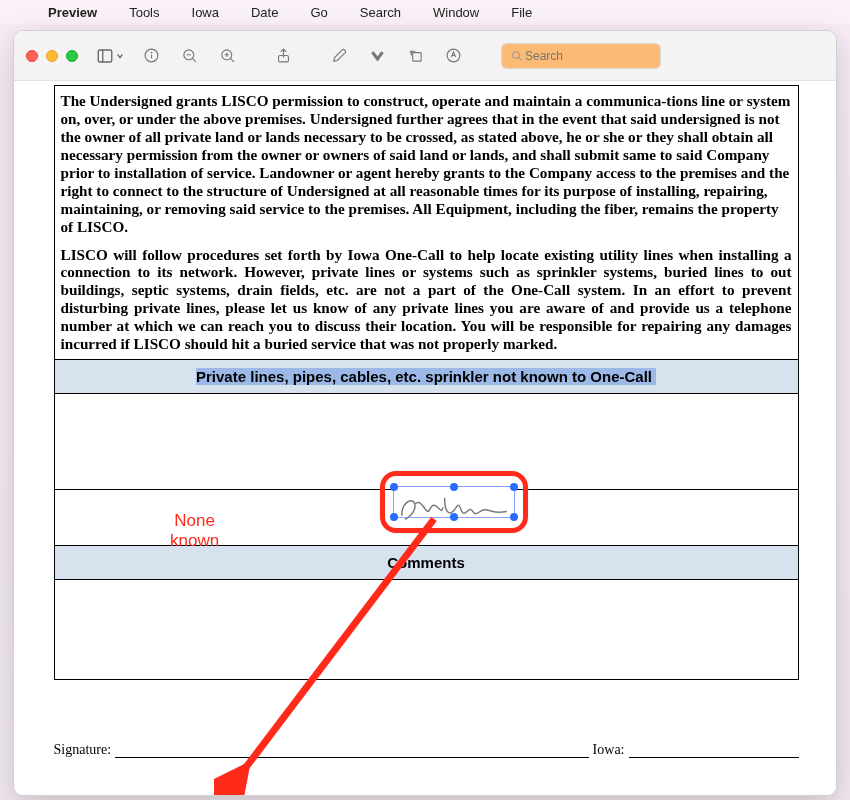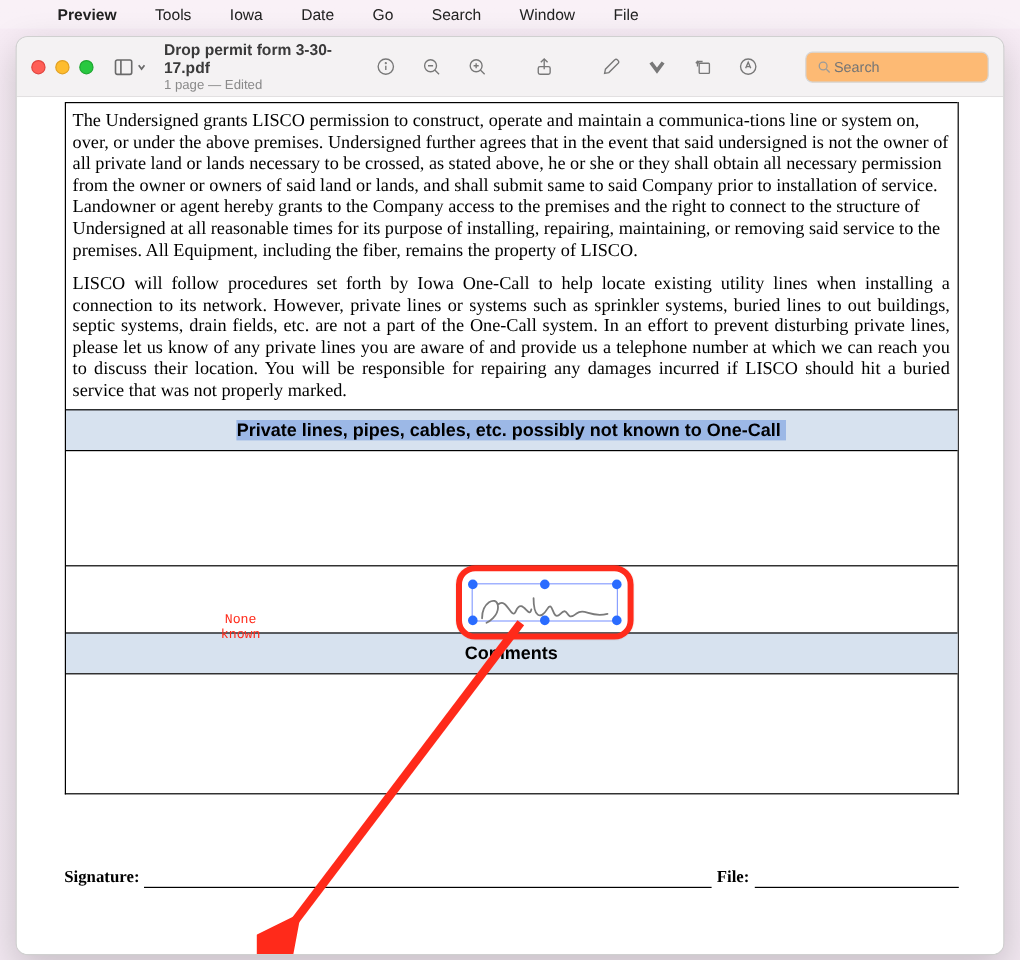--- a/index.html
+++ b/index.html
@@ -87,10 +87,6 @@
           <polyline points="2,3 5,7 8,3"></polyline>
         </svg>
     </div>
-    <div class="doc-title">
-      <span class="fname">Drop permit form 3-30-17.pdf</span>
-      <span class="sub">1 page — Edited</span>
-    </div>
     <div class="tb-icons">
       <div class="ico">
           <svg viewBox="0 0 24 24" fill="none" stroke="currentColor" stroke-width="1.6">

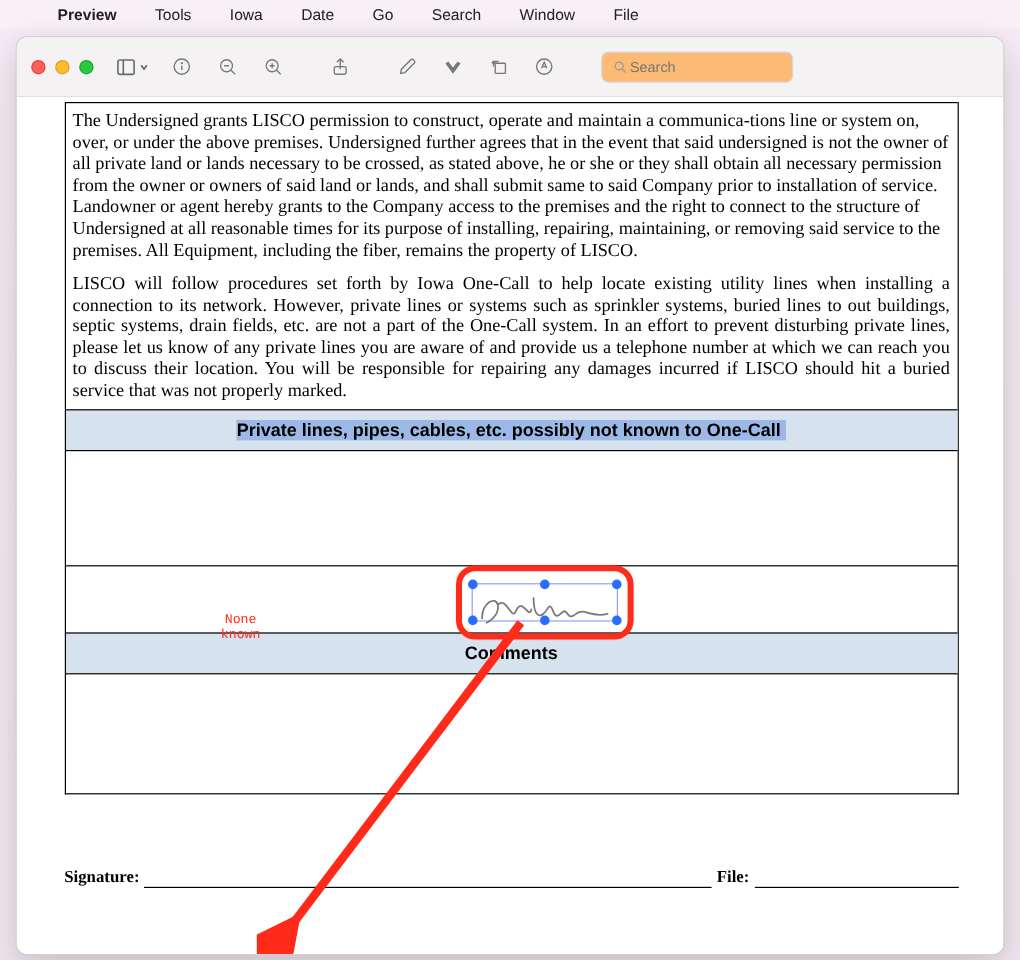--- a/index.html
+++ b/index.html
@@ -35,7 +35,7 @@
   .page{position:absolute; left:12px; top:-6px; width:800px; background:#fff; padding:10px 14px 30px 14px;}
   .table{width:745px; margin:0 auto; border:1.5px solid #000; border-top:none;}
   .cell{border-top:1.5px solid #000; padding:6px 6px;}
-  .para{font-family:"Times New Roman", Times, serif; font-size:15.2px; line-height:1.18; color:#000; text-align:justify;}
+  .para{font-family:"Times New Roman", Times, serif; font-size:15.2px; line-height:1.18; color:#000; text-align:justify;font-weight:bold;}
   .hdr{background:#d7e2ef; text-align:center; font-family:Arial,sans-serif; font-weight:700; font-size:15px; padding:8px 4px;}
   .private-row{height:96px; position:relative;}
   .blank-row{height:56px;}

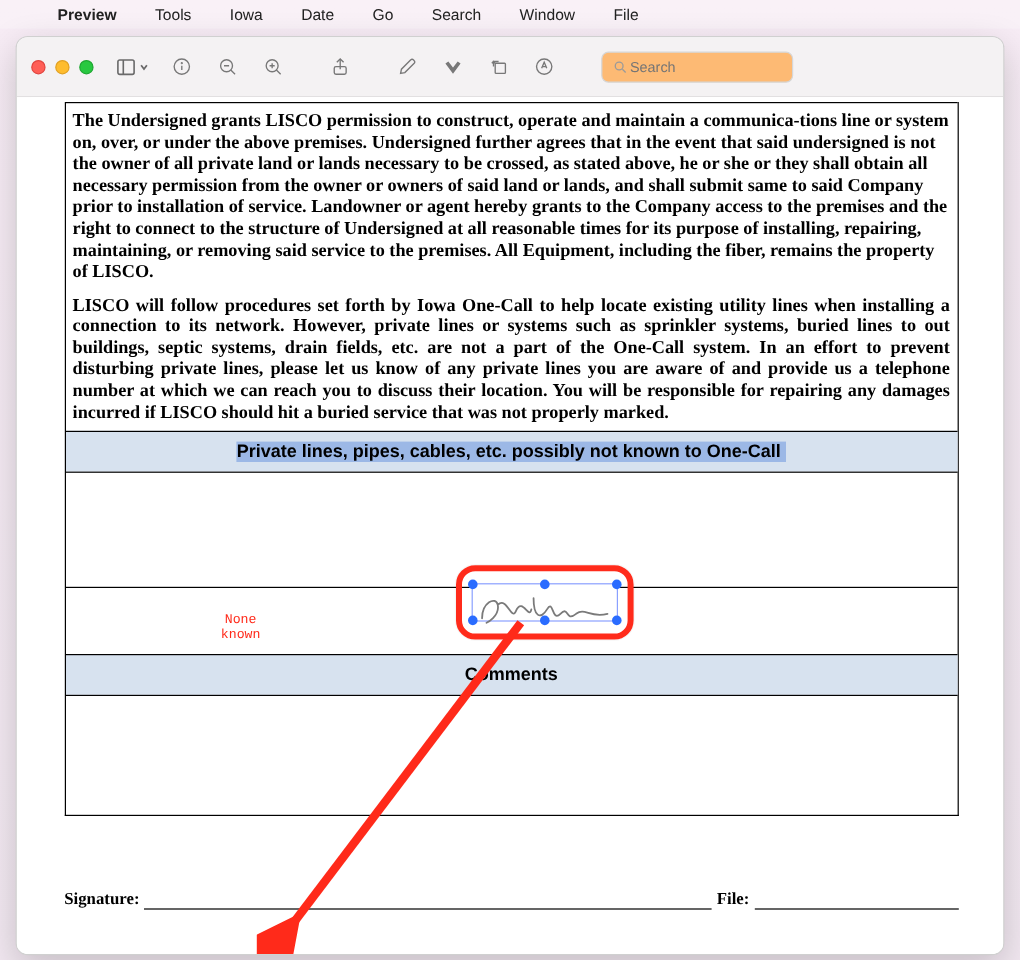--- a/index.html
+++ b/index.html
@@ -160,7 +160,7 @@
           <p class="para">LISCO will follow procedures set forth by Iowa One-Call to help locate existing utility lines when installing a connection to its network. However, private lines or systems such as sprinkler systems, buried lines to out buildings, septic systems, drain fields, etc. are not a part of the One-Call system. In an effort to prevent disturbing private lines, please let us know of any private lines you are aware of and provide us a telephone number at which we can reach you to discuss their location. You will be responsible for repairing any damages incurred if LISCO should hit a buried service that was not properly marked.</p>
         </div>
         <div class="cell hdr">
-          <span class="hl">Private lines, pipes, cables, etc. possibly not known to One-Call</span>
+          <span class="hl">Private lines, pipes, cables, etc. sprinkler not known to One-Call</span>
         </div>
         <div class="cell private-row"></div>
         <div class="cell blank-row"></div>

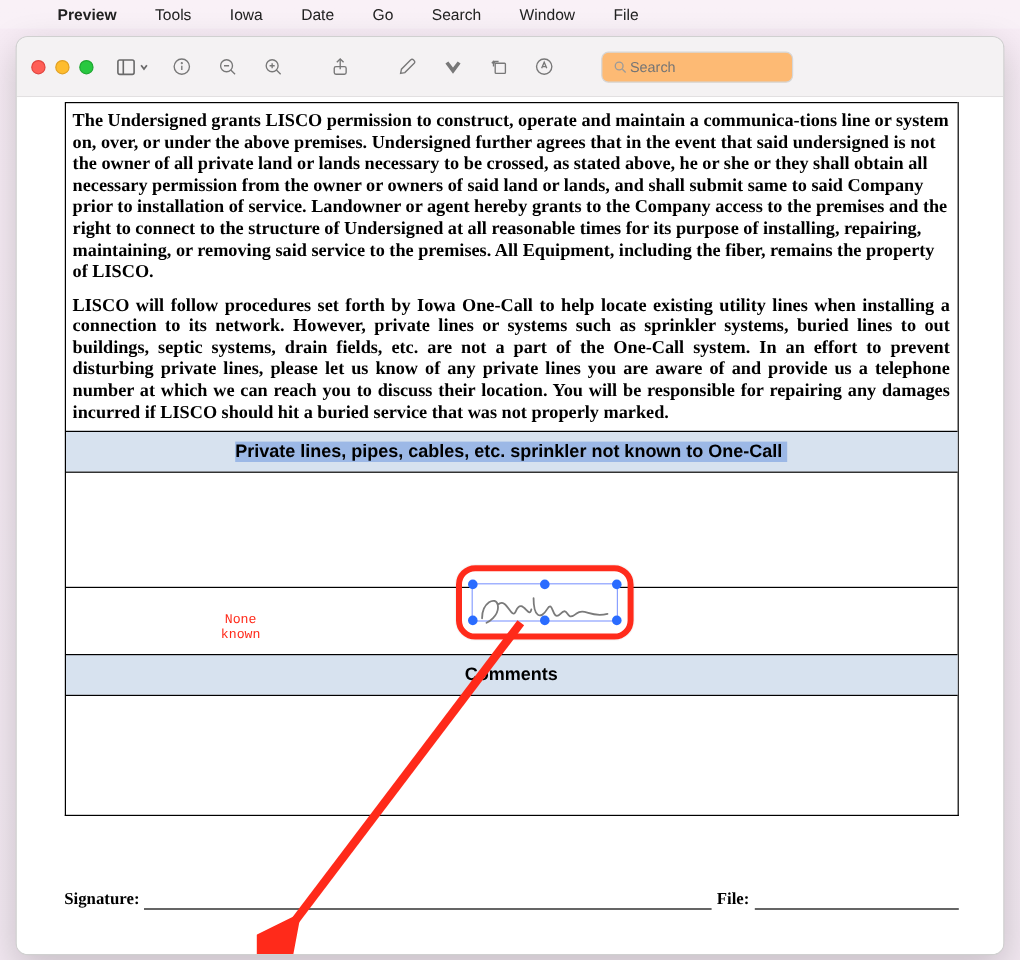--- a/index.html
+++ b/index.html
@@ -46,7 +46,7 @@
   .sig-und{flex:1; margin:0 4px;}
   .date-und{width:170px; margin-left:4px; position:relative;}
   
-  .anno-none{position:absolute; left:170px; top:430px; color:#ff2a1a; font-family:Liberation Mono, monospace; font-size:11px; text-align:center; line-height:1.2;}
+  .anno-none{position:absolute; left:156px; top:430px; color:#ff2a1a; font-family:Liberation Sans, sans-serif; font-size:17px; text-align:center; line-height:1.2;}
   .sig-box{position:absolute; left:366px; top:390px; width:148px; height:62px; border:5px solid #ff2b1b; border-radius:16px; background:transparent; box-shadow:0 0 0 1px rgba(0,0,0,0.04);}
   .sig-inner{position:absolute; left:8px; right:8px; top:10px; bottom:10px; border:1px solid #8aa0ff; background:#fff;}
   .sig-inner .h{position:absolute; width:8px; height:8px; background:#2a6cff; border-radius:50%;}

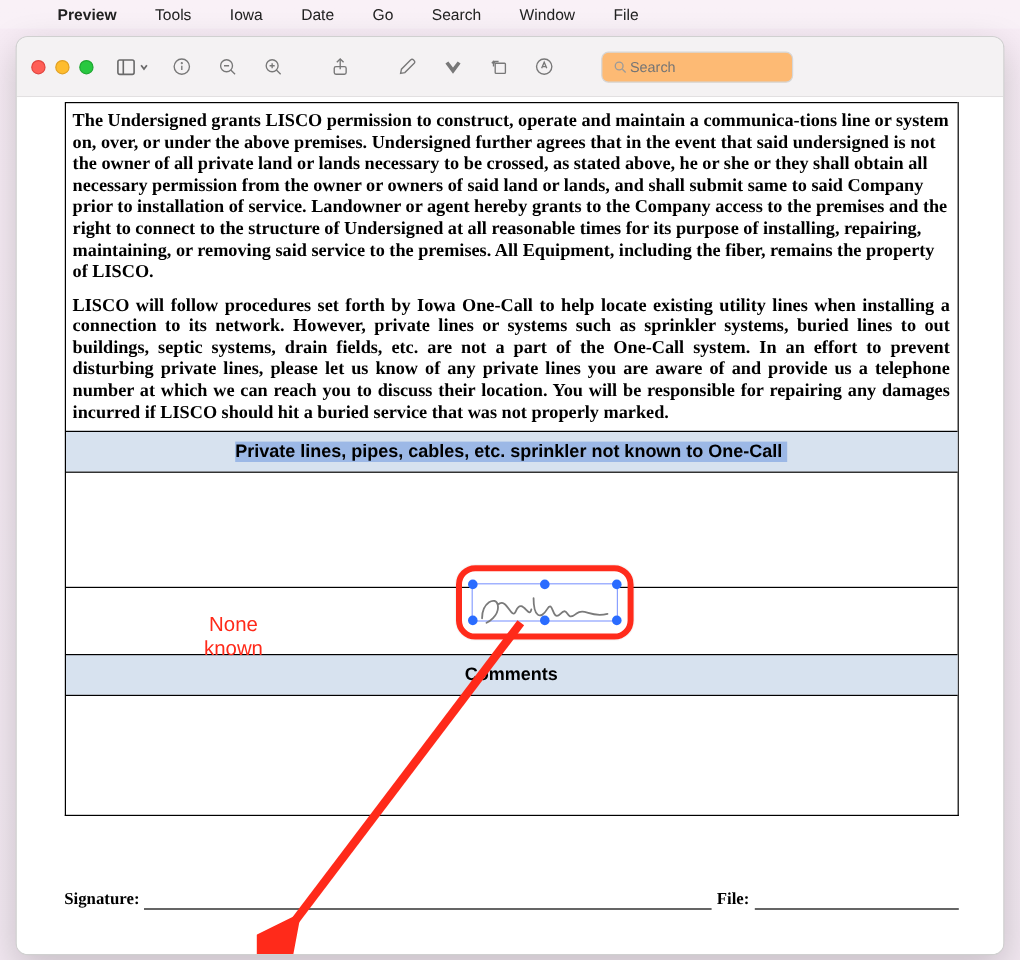--- a/index.html
+++ b/index.html
@@ -41,7 +41,7 @@
   .blank-row{height:56px;}
   .comments-row{height:100px;}
   .sigline{width:745px; margin:60px auto 0 auto; display:flex; align-items:flex-end; font-family:"Times New Roman",serif; font-size:14px;}
-  .sigline .lab{font-weight:700;}
+  .sigline .lab{font-weight:400;}
   .sigline .underline{border-bottom:1.5px solid #000; height:18px;}
   .sig-und{flex:1; margin:0 4px;}
   .date-und{width:170px; margin-left:4px; position:relative;}

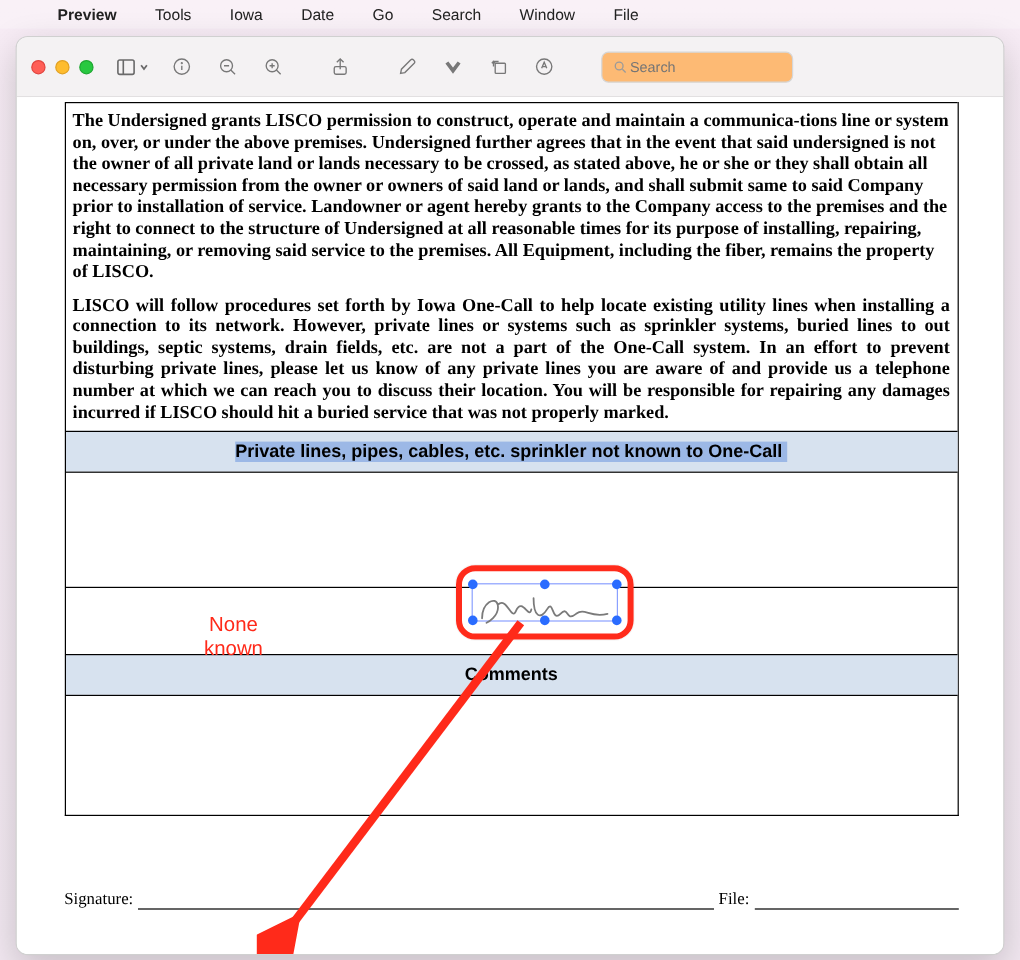--- a/index.html
+++ b/index.html
@@ -170,7 +170,7 @@
       <div class="sigline">
         <span class="lab">Signature:</span>
         <span class="underline sig-und"></span>
-        <span class="lab">File:</span>
+        <span class="lab">Iowa:</span>
         <span class="underline date-und"></span>
       </div>
     </div>

